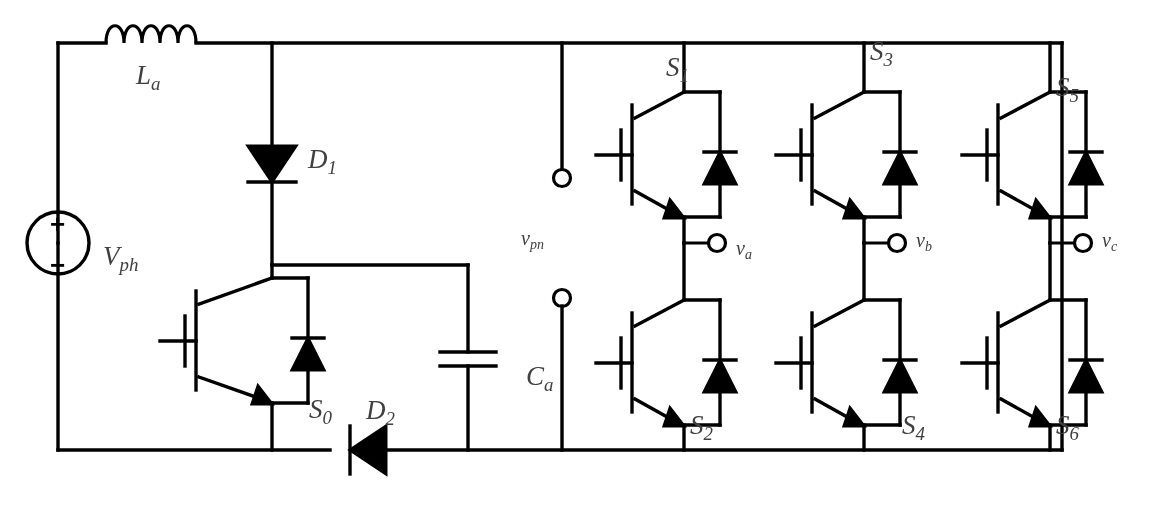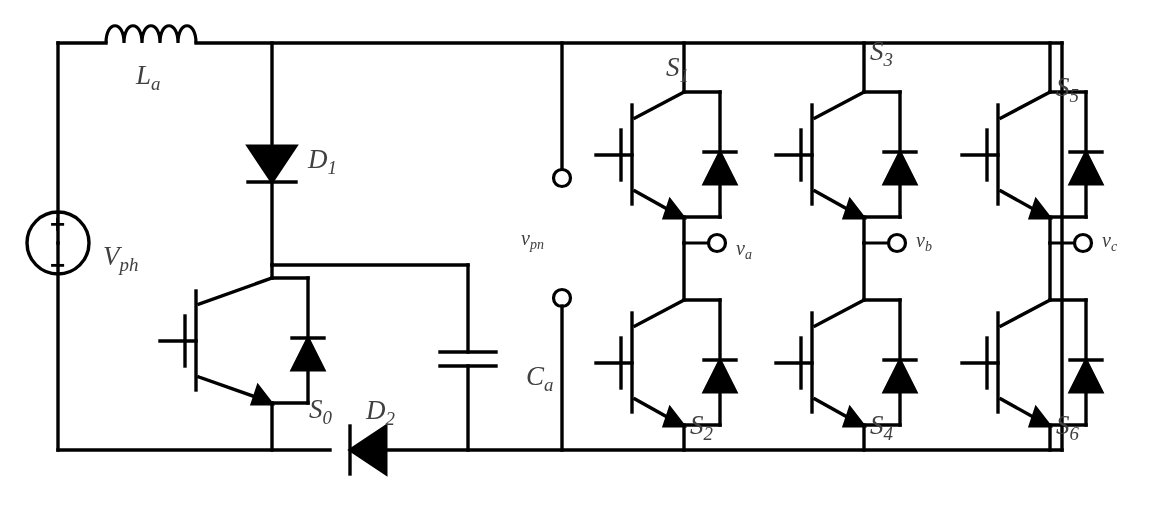--- a/index.html
+++ b/index.html
@@ -355,7 +355,7 @@
     <span>v</span><span class="sub">b</span>
   </div>
 
-  <div class="lbl lbl-main" style="left:870px; top:412px;">
+  <div class="lbl lbl-main" style="left:902px; top:412px;">
     <span>S</span><span class="sub">4</span>
   </div>
 

